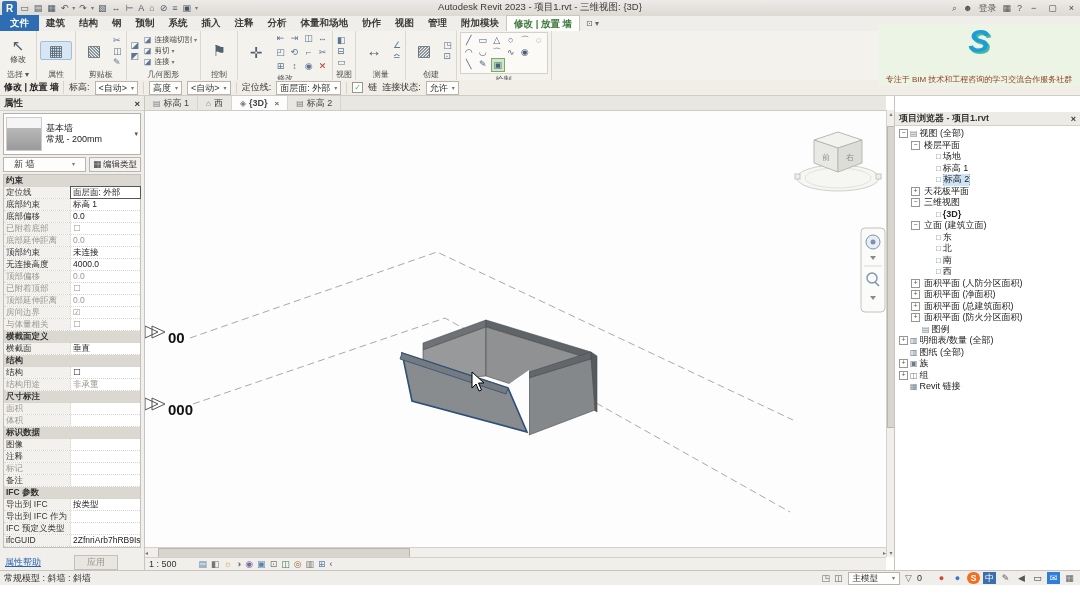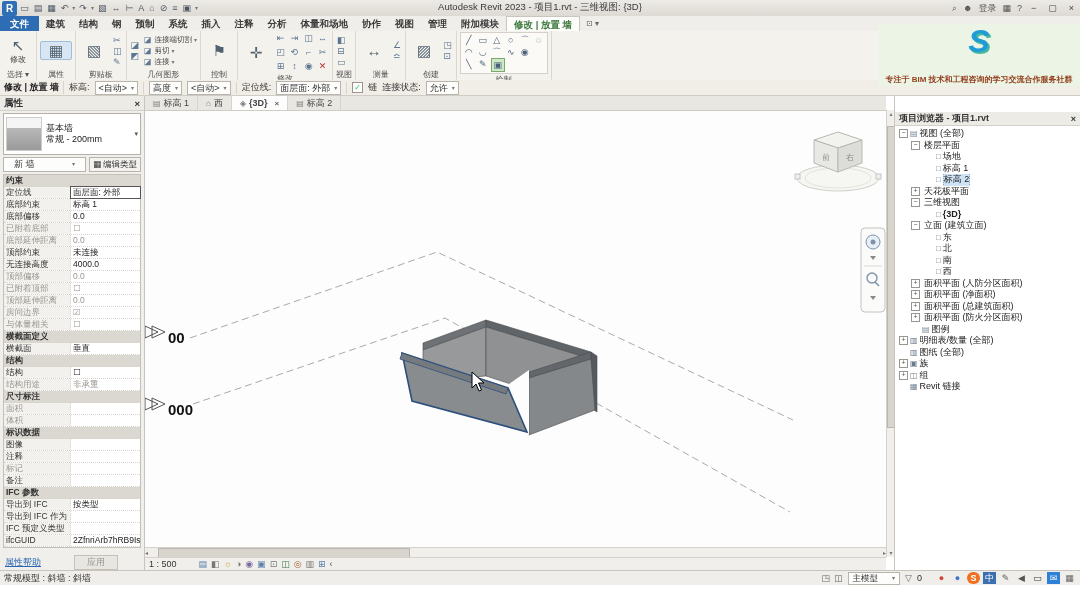--- a/index.html
+++ b/index.html
@@ -14,7 +14,7 @@
   .title-right{position:absolute;right:3px;top:0;height:16px;display:flex;align-items:center;gap:6px;font-size:9px;color:#555;}
   .winbtn{font-size:9px;color:#444;padding:0 3px;}
   
-  .tabrow{position:absolute;left:0;top:16px;width:1080px;height:15px;background:#f0eeea;border-bottom:1px solid #15803d;display:flex;align-items:center;}
+  .tabrow{position:absolute;left:0;top:16px;width:1080px;height:15px;background:#f0eeea;border-bottom:1px solid #15803d;display:flex;align-items:flex-end;}
   .tabrow .rtab{font-size:9.5px;line-height:15px;padding:0 7px;color:#3c3c3c;white-space:nowrap;font-weight:bold;}
   .tabrow .rtab.file{background:#2e6db4;color:#fff;font-weight:bold;padding:0 10px;}
   .tabrow .rtab.contextual{background:#fdfdfb;border:1px solid #c9c6bf;border-bottom:none;color:#3e7a3e;font-weight:bold;}

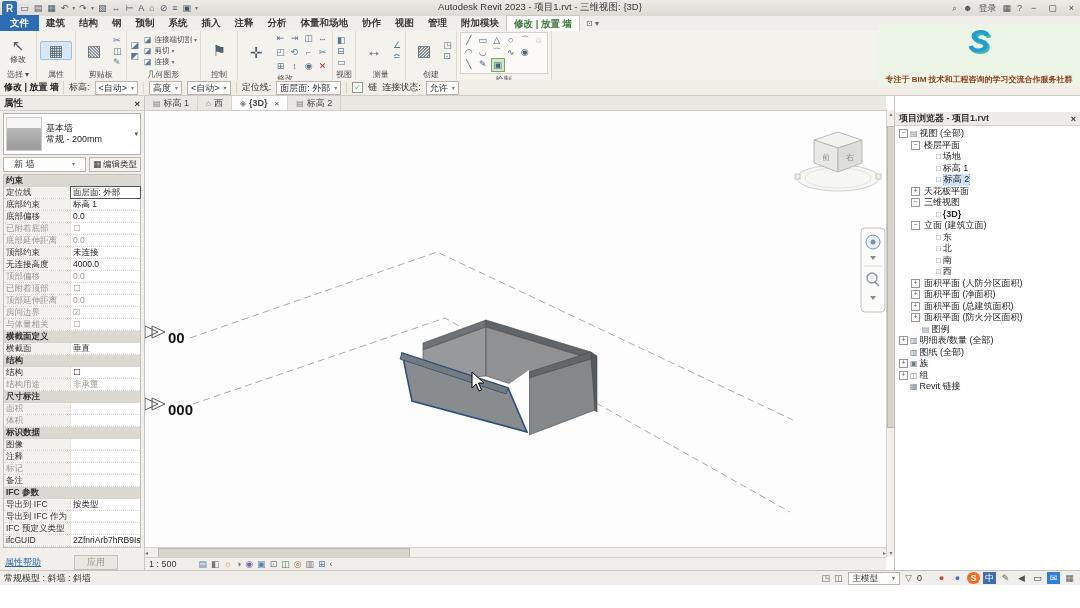--- a/index.html
+++ b/index.html
@@ -46,7 +46,7 @@
   .brandrow{display:flex;align-items:center;gap:4px;}
   .slogo{font-size:32px;font-weight:bold;font-style:italic;color:#1e9cd6;text-shadow:2px 2px 0 #49b8a2;line-height:30px;}
   .brand{font-size:27px;font-weight:bold;color:#1e9cd6;letter-spacing:1px;line-height:30px;}
-  .tagline{font-size:8px;font-weight:bold;color:#94401f;margin-top:18px;white-space:nowrap;}
+  .tagline{font-size:8px;font-weight:normal;color:#94401f;margin-top:18px;white-space:nowrap;}
   
   .optionsbar{position:absolute;left:0;top:80px;width:1080px;height:16px;background:#f1eee8;border-bottom:1px solid #cfccc5;display:flex;align-items:center;font-size:9px;color:#333;gap:5px;padding-left:4px;box-sizing:border-box;}
   .ob-ctx{font-weight:bold;color:#222;padding-right:4px;border-right:1px solid #d8d4cd;}

